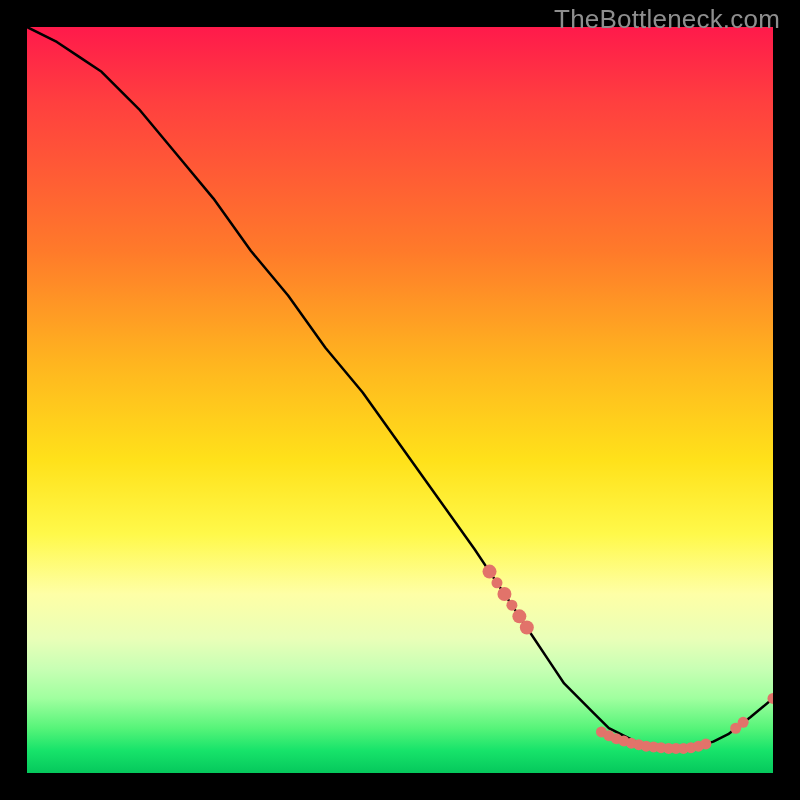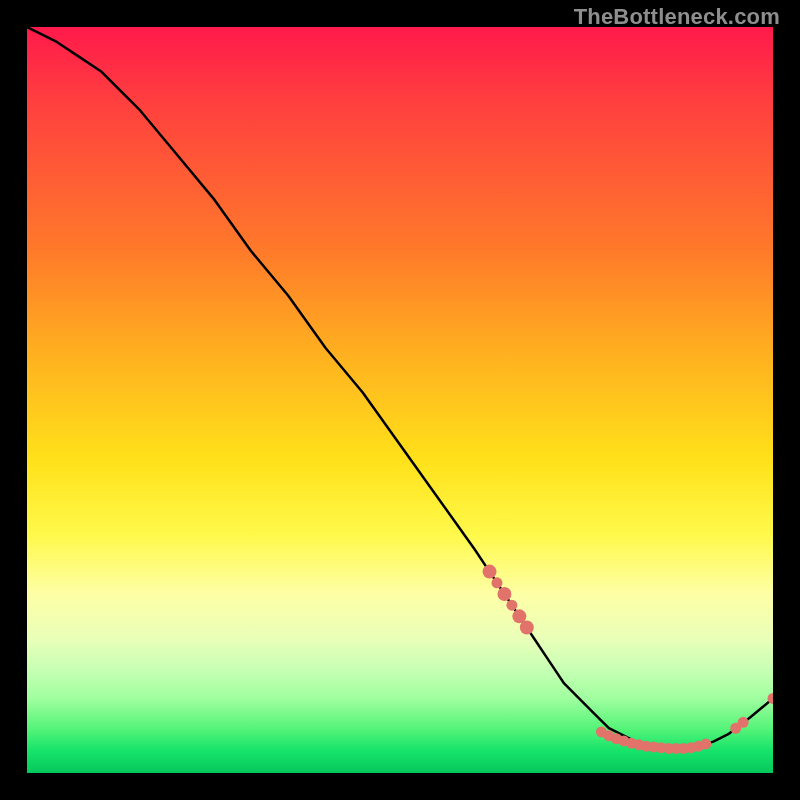--- a/index.html
+++ b/index.html
@@ -52,8 +52,8 @@
     top: 4px;
     right: 20px;
     color: #8e8e8e;
-    font-size: 22px;
-    font-weight: 700;
+    font-size: 26px;
+    font-weight: 400;
     letter-spacing: 0.2px;
     user-select: none;
   }

